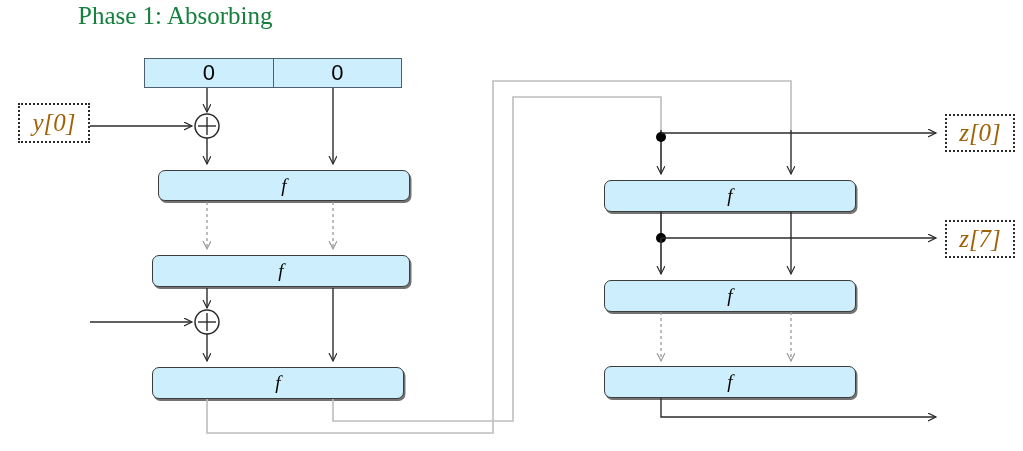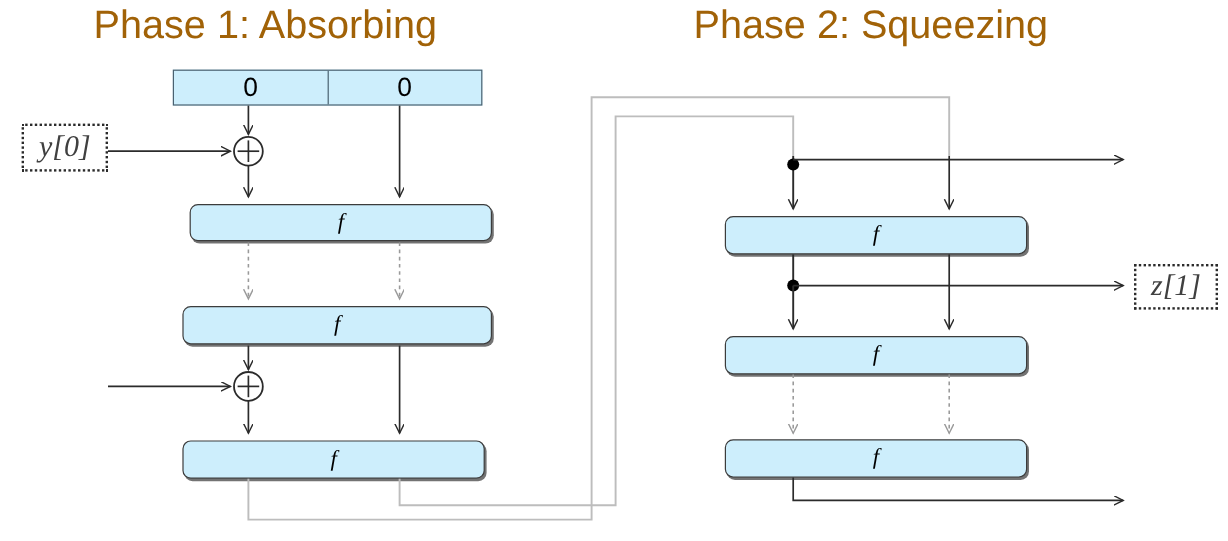--- a/index.html
+++ b/index.html
@@ -19,10 +19,10 @@
   }
   .phase-title {
     position: absolute;
-    font-size: 33px;
-    color: #a16207;
+    font-size: 25px;
+    color: #15803d;
     white-space: nowrap;
-    font-family: Liberation Sans, sans-serif;
+    font-family: Liberation Serif, serif;
   }
   #title-phase1 { left: 78px;  top: 2px; }
   #title-phase2 { left: 578px; top: 2px; }

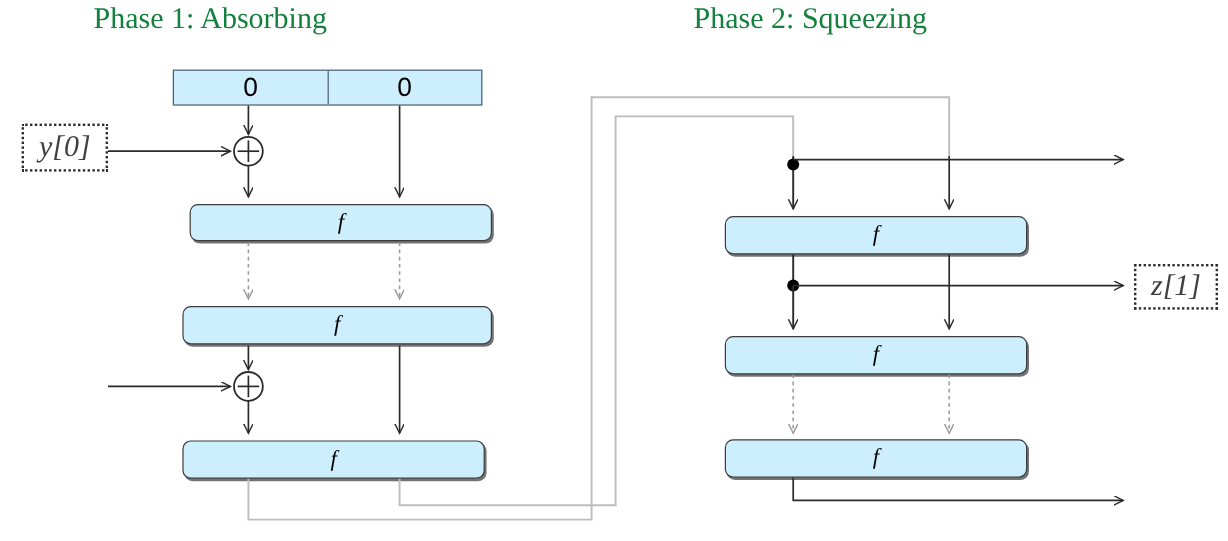--- a/index.html
+++ b/index.html
@@ -91,7 +91,6 @@
 <div id="canvas">
 
   <div class="phase-title" id="title-phase1">Phase 1: Absorbing</div>
-  <div class="phase-title" id="title-phase2">Phase 2: Squeezing</div>
 
   <div class="state-bar" style="left:144px; top:58px; width:258px; height:30px;">
     <div class="state-cell">0</div>

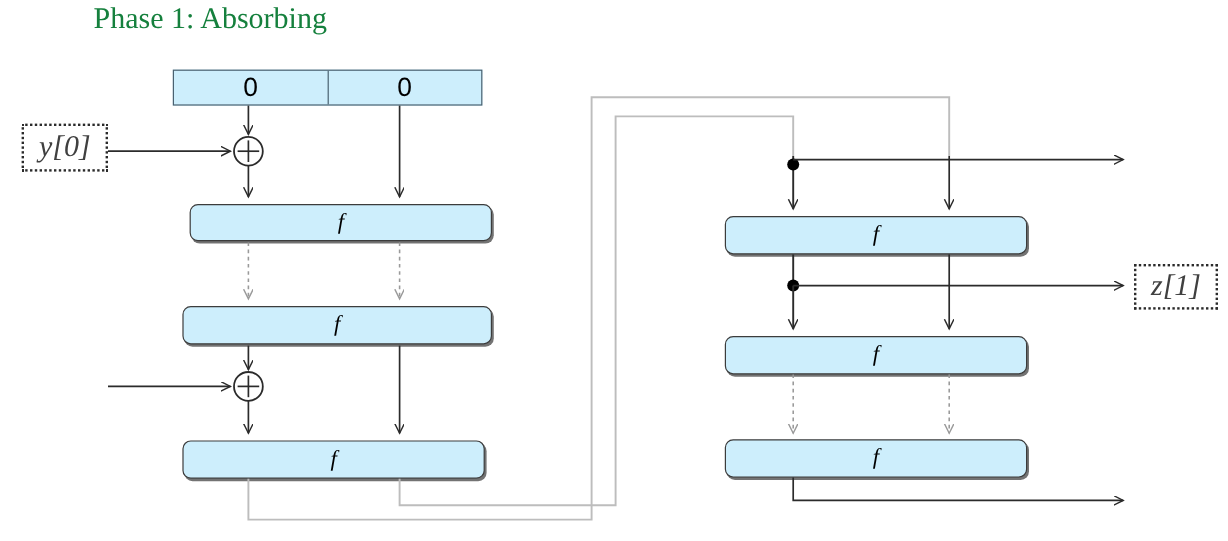--- a/index.html
+++ b/index.html
@@ -73,7 +73,7 @@
     justify-content: center;
     font-size: 25px;
     font-style: italic;
-    color: #404040;
+    color: #a16207;
     font-family: "Liberation Serif", serif;
   }
 

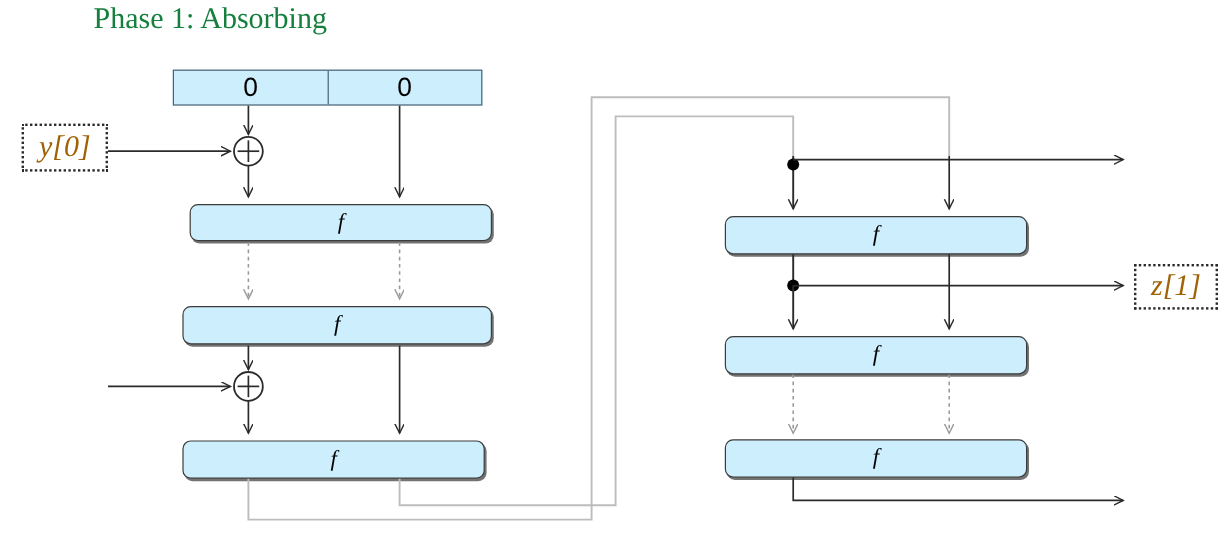--- a/index.html
+++ b/index.html
@@ -107,6 +107,7 @@
   <div class="fbox" style="left:604px; top:280px; width:252px; height:32px;">f</div>
   <div class="fbox" style="left:604px; top:366px; width:252px; height:32px;">f</div>
 
+  <div class="iobox" style="left:945px; top:114px; width:70px; height:38px;">z[0]</div>
   <div class="iobox" style="left:945px; top:220px; width:70px; height:38px;">z[1]</div>
 
   <svg id="wires" viewBox="0 0 1023 451">

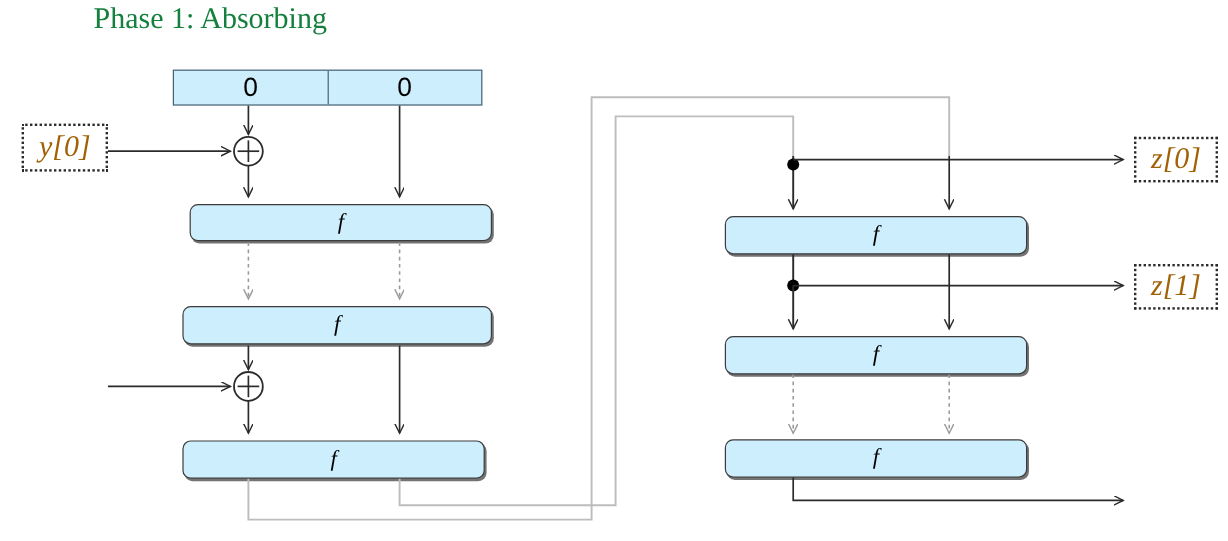--- a/index.html
+++ b/index.html
@@ -108,7 +108,7 @@
   <div class="fbox" style="left:604px; top:366px; width:252px; height:32px;">f</div>
 
   <div class="iobox" style="left:945px; top:114px; width:70px; height:38px;">z[0]</div>
-  <div class="iobox" style="left:945px; top:220px; width:70px; height:38px;">z[1]</div>
+  <div class="iobox" style="left:945px; top:220px; width:70px; height:38px;">z[7]</div>
 
   <svg id="wires" viewBox="0 0 1023 451">
     <defs>

